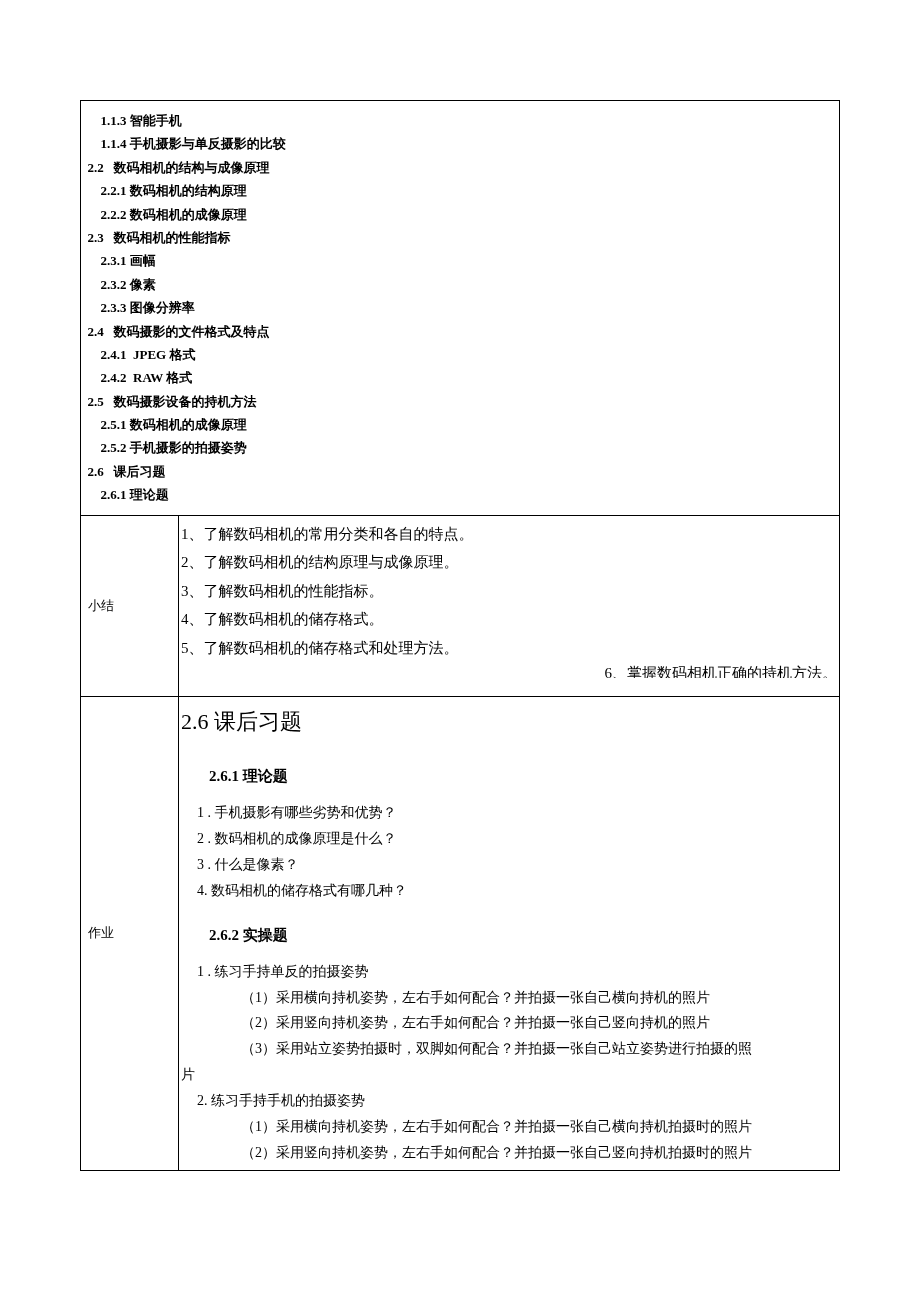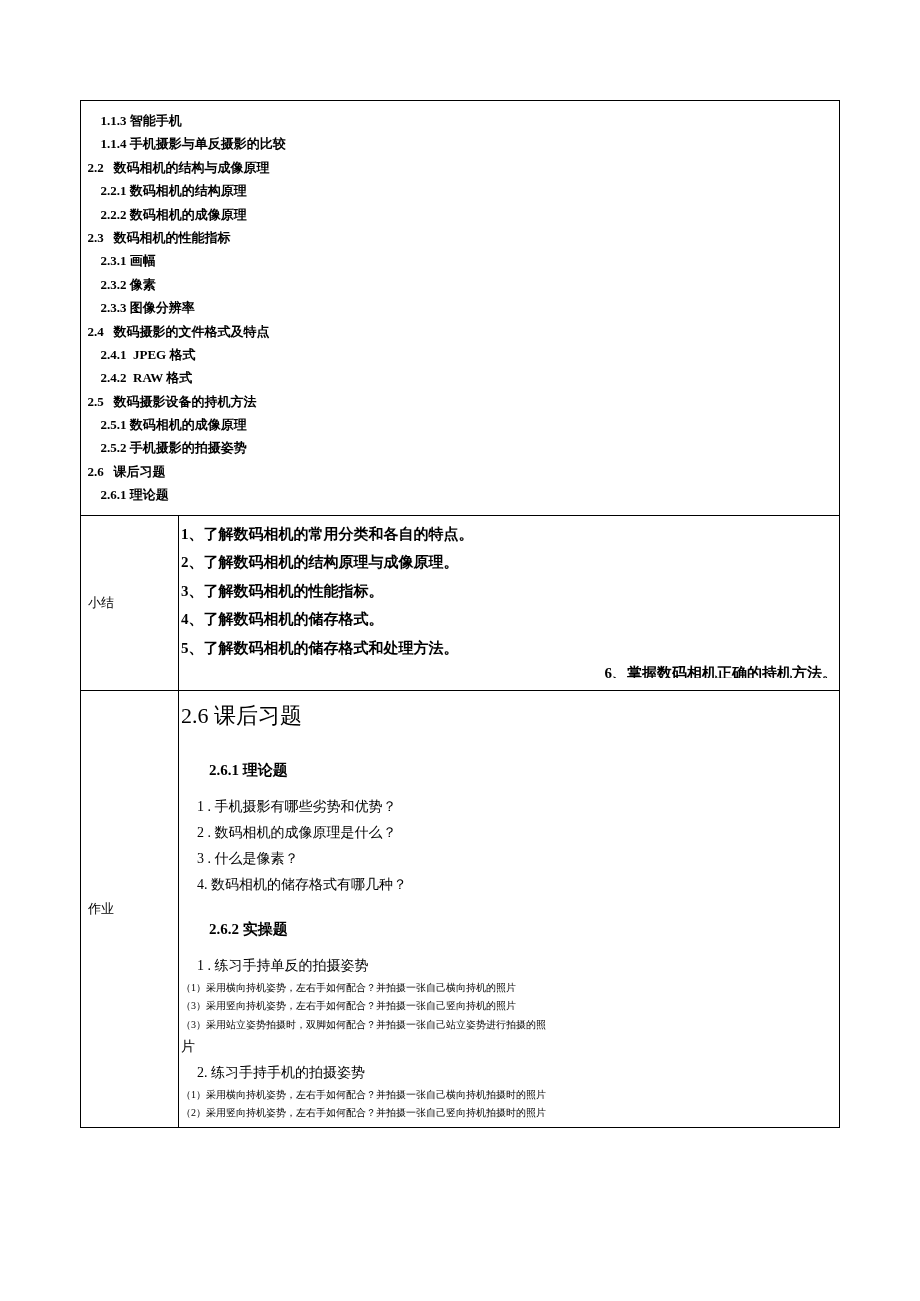--- a/index.html
+++ b/index.html
@@ -114,7 +114,7 @@
 
   <tr class="row-section">
     <td class="label-cell">小结</td>
-    <td class="content-cell" style="padding-bottom:12px; height:144px;font-weight:bold;">
+    <td class="content-cell" style="padding-bottom:18px; height:144px;">
       <div class="summary-line">1、了解数码相机的常用分类和各自的特点。</div>
       <div class="summary-line">2、了解数码相机的结构原理与成像原理。</div>
       <div class="summary-line">3、了解数码相机的性能指标。</div>

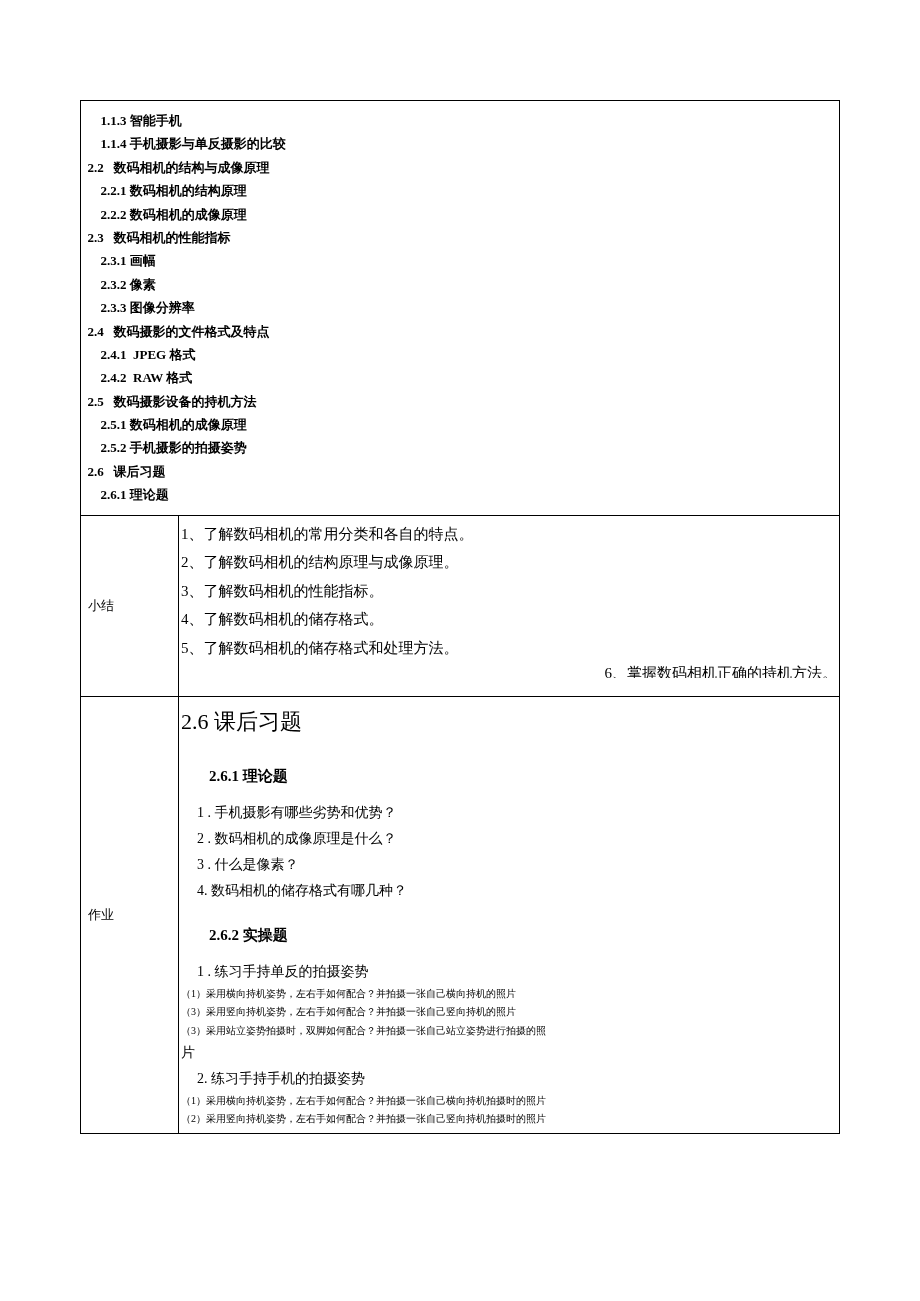--- a/index.html
+++ b/index.html
@@ -73,8 +73,9 @@
     margin-left: 16px;
   }
   .hw-subitem {
-    font-size: 10px;
+    font-size: 14px;
     line-height: 1.85;
+    margin-left: 60px;
   }
   .hw-wrapline {
     font-size: 14px;

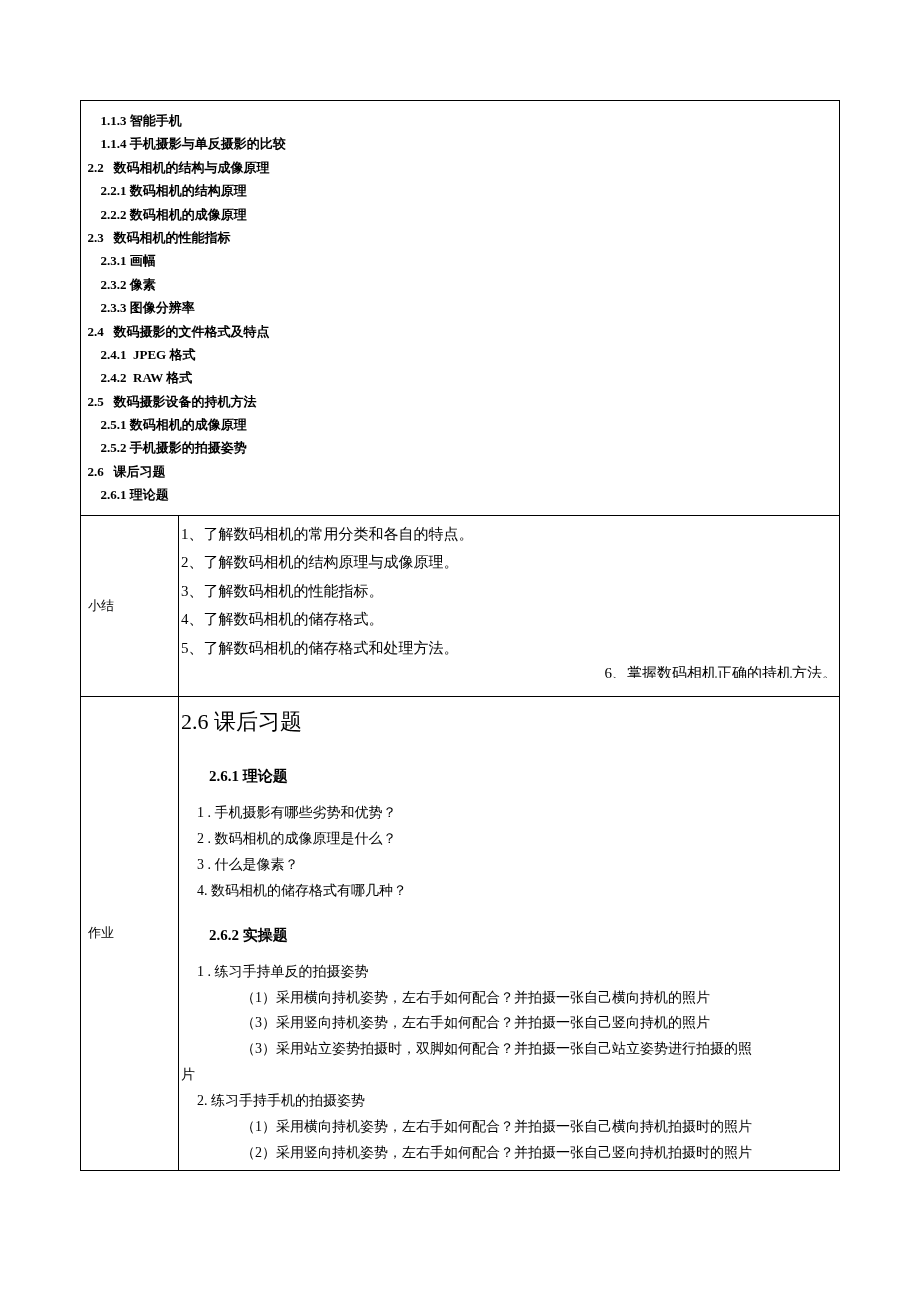--- a/index.html
+++ b/index.html
@@ -139,7 +139,7 @@
       <div class="hw-subtitle" style="margin-top:22px;">2.6.2  实操题</div>
       <div class="hw-item">1 . 练习手持单反的拍摄姿势</div>
       <div class="hw-subitem">（1）采用横向持机姿势，左右手如何配合？并拍摄一张自己横向持机的照片</div>
-      <div class="hw-subitem">（3）采用竖向持机姿势，左右手如何配合？并拍摄一张自己竖向持机的照片</div>
+      <div class="hw-subitem">（2）采用竖向持机姿势，左右手如何配合？并拍摄一张自己竖向持机的照片</div>
       <div class="hw-subitem">（3）采用站立姿势拍摄时，双脚如何配合？并拍摄一张自己站立姿势进行拍摄的照</div>
       <div class="hw-wrapline">片</div>
       <div class="hw-item">2. 练习手持手机的拍摄姿势</div>

